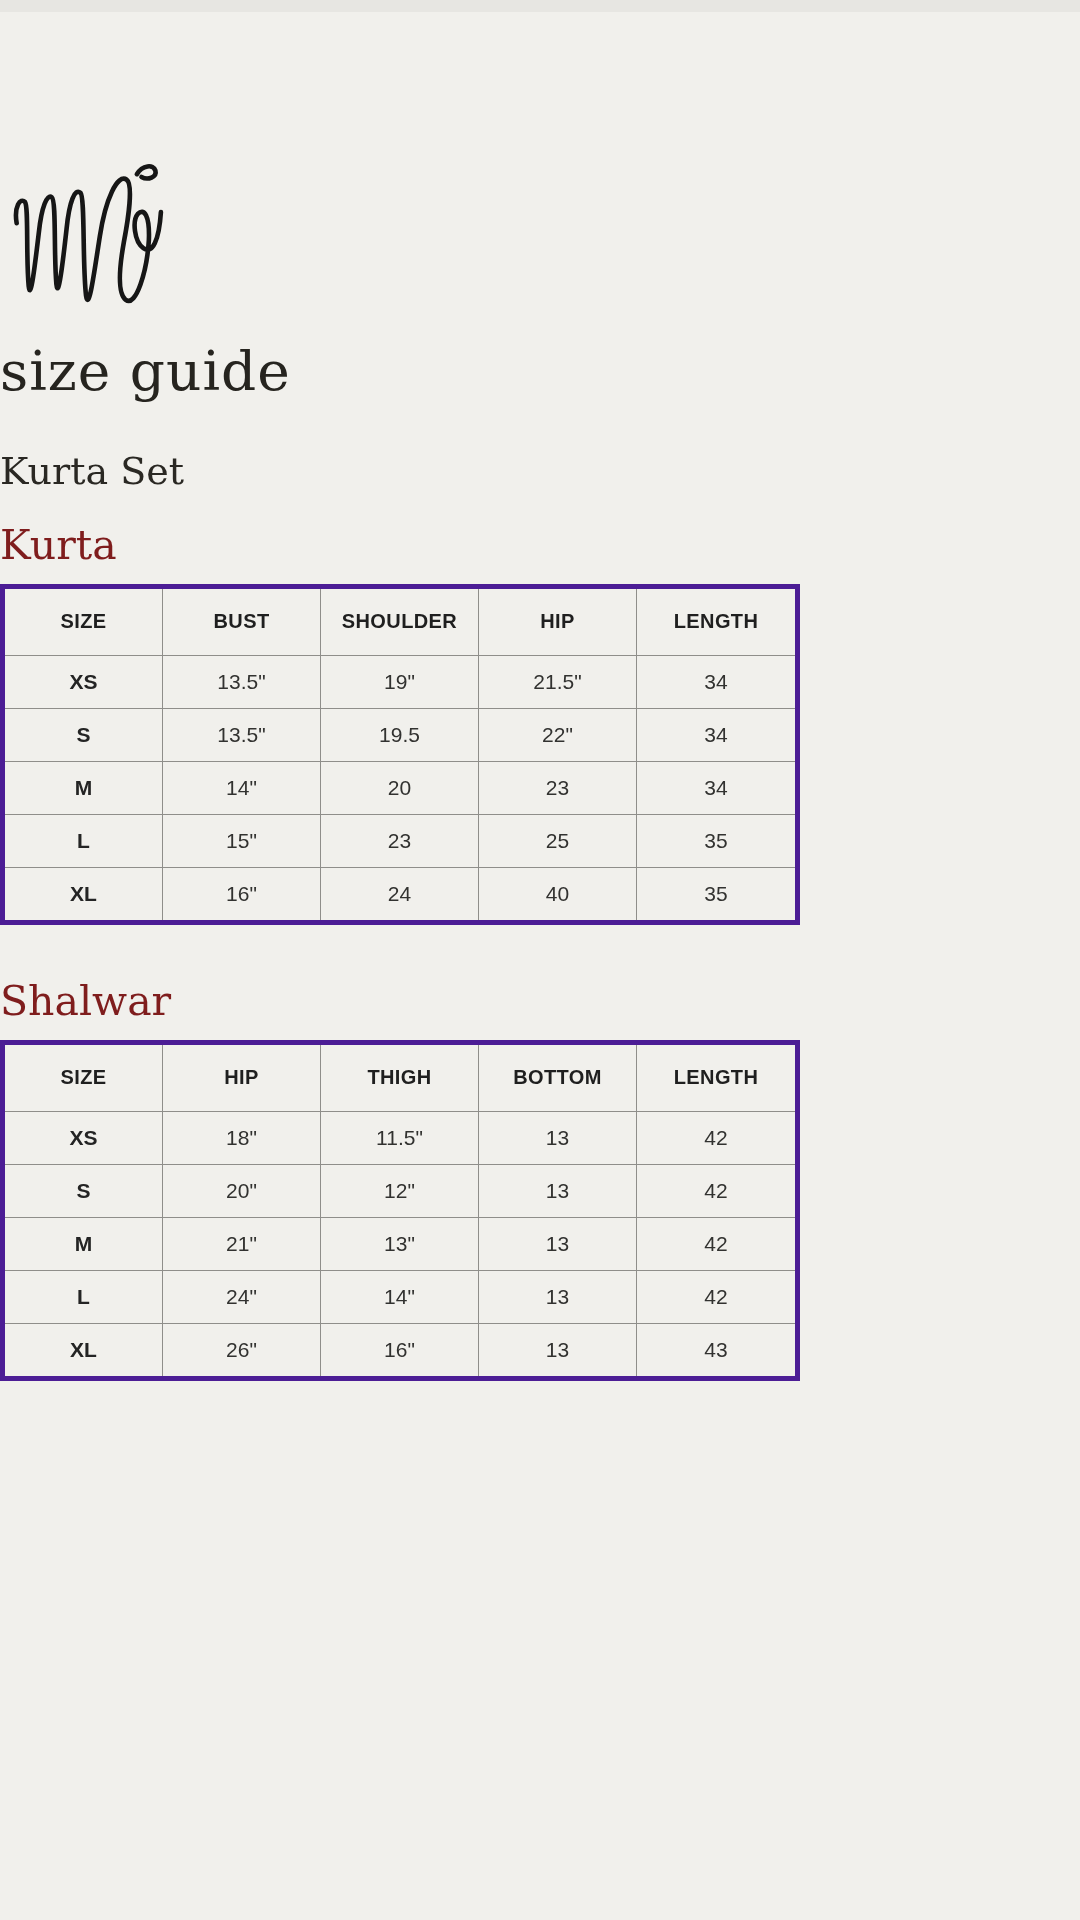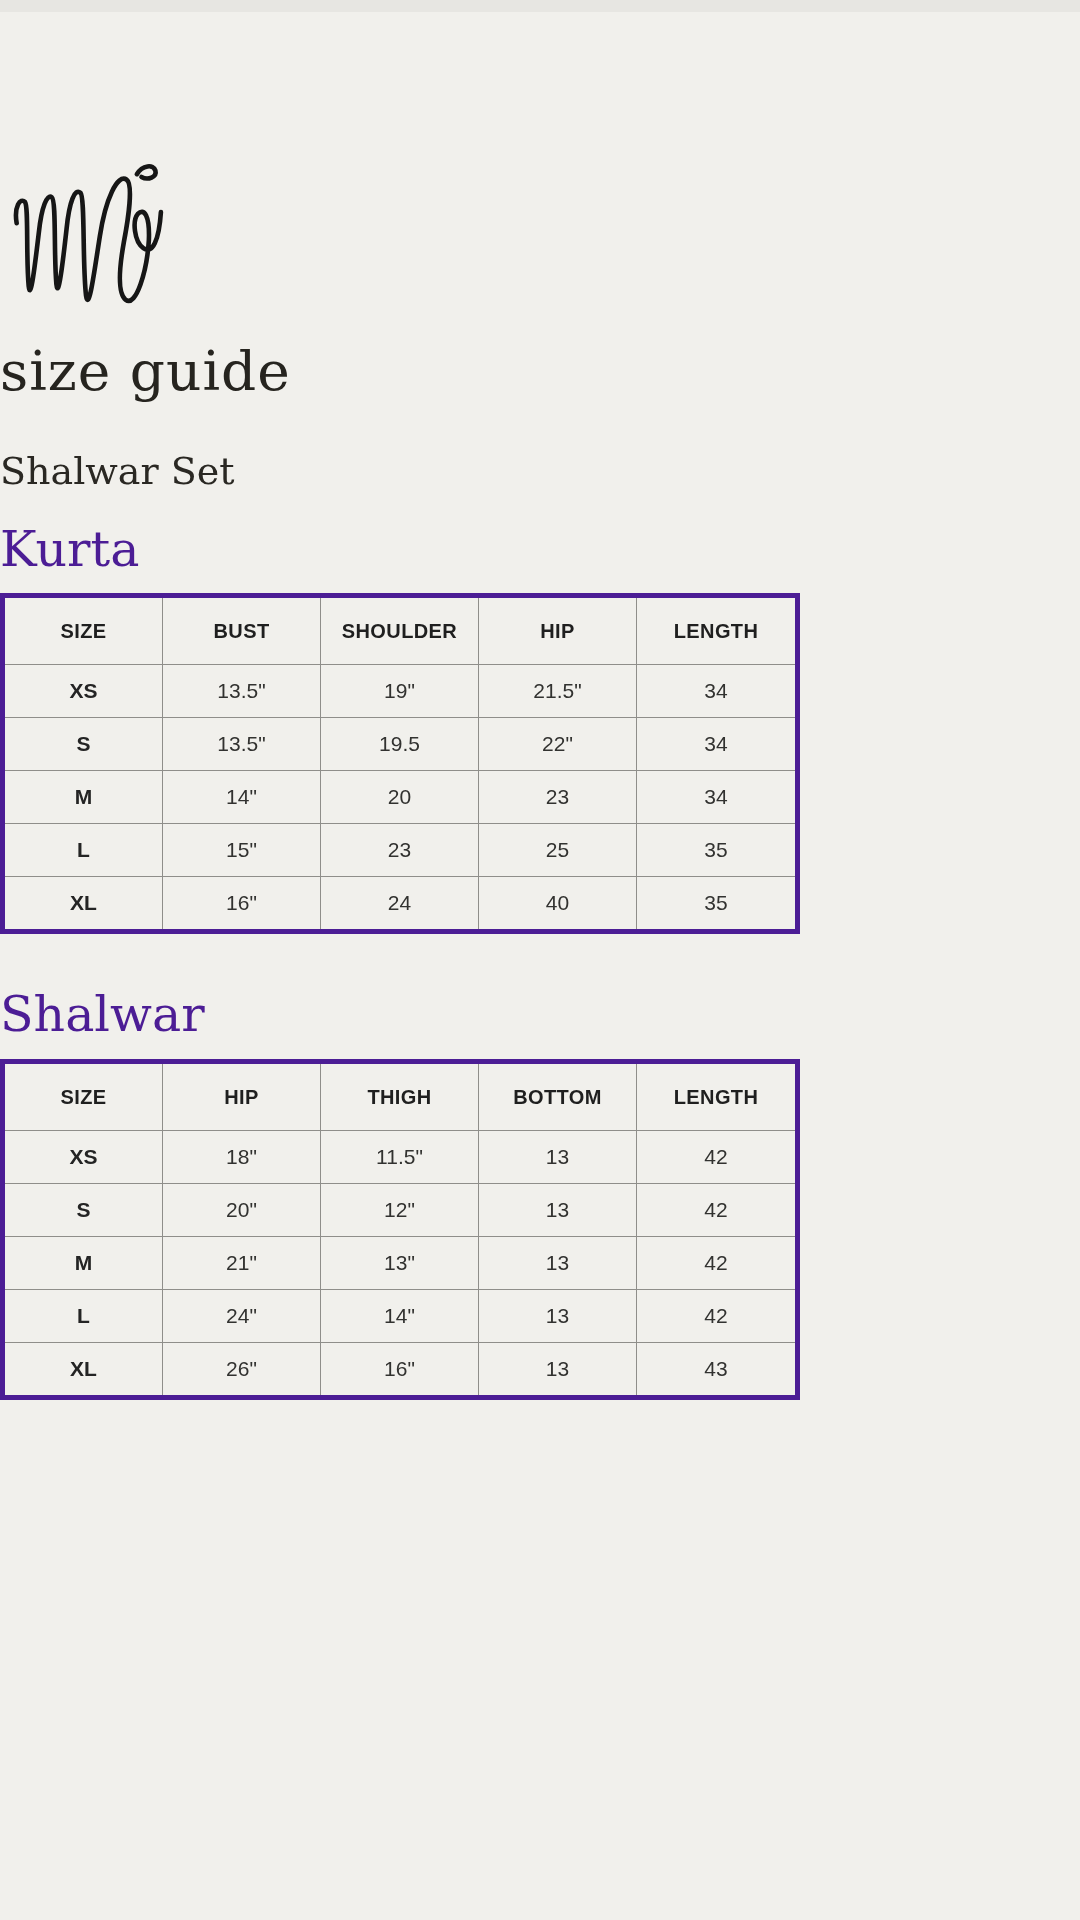--- a/index.html
+++ b/index.html
@@ -89,7 +89,7 @@
 
   <h1 class="page-title">size guide</h1>
 
-  <h2 class="collection-title">Shalwar Set</h2>
+  <h2 class="collection-title">Kurta Set</h2>
 
   <h3 class="section-heading">Kurta</h3>
   <div class="size-table">

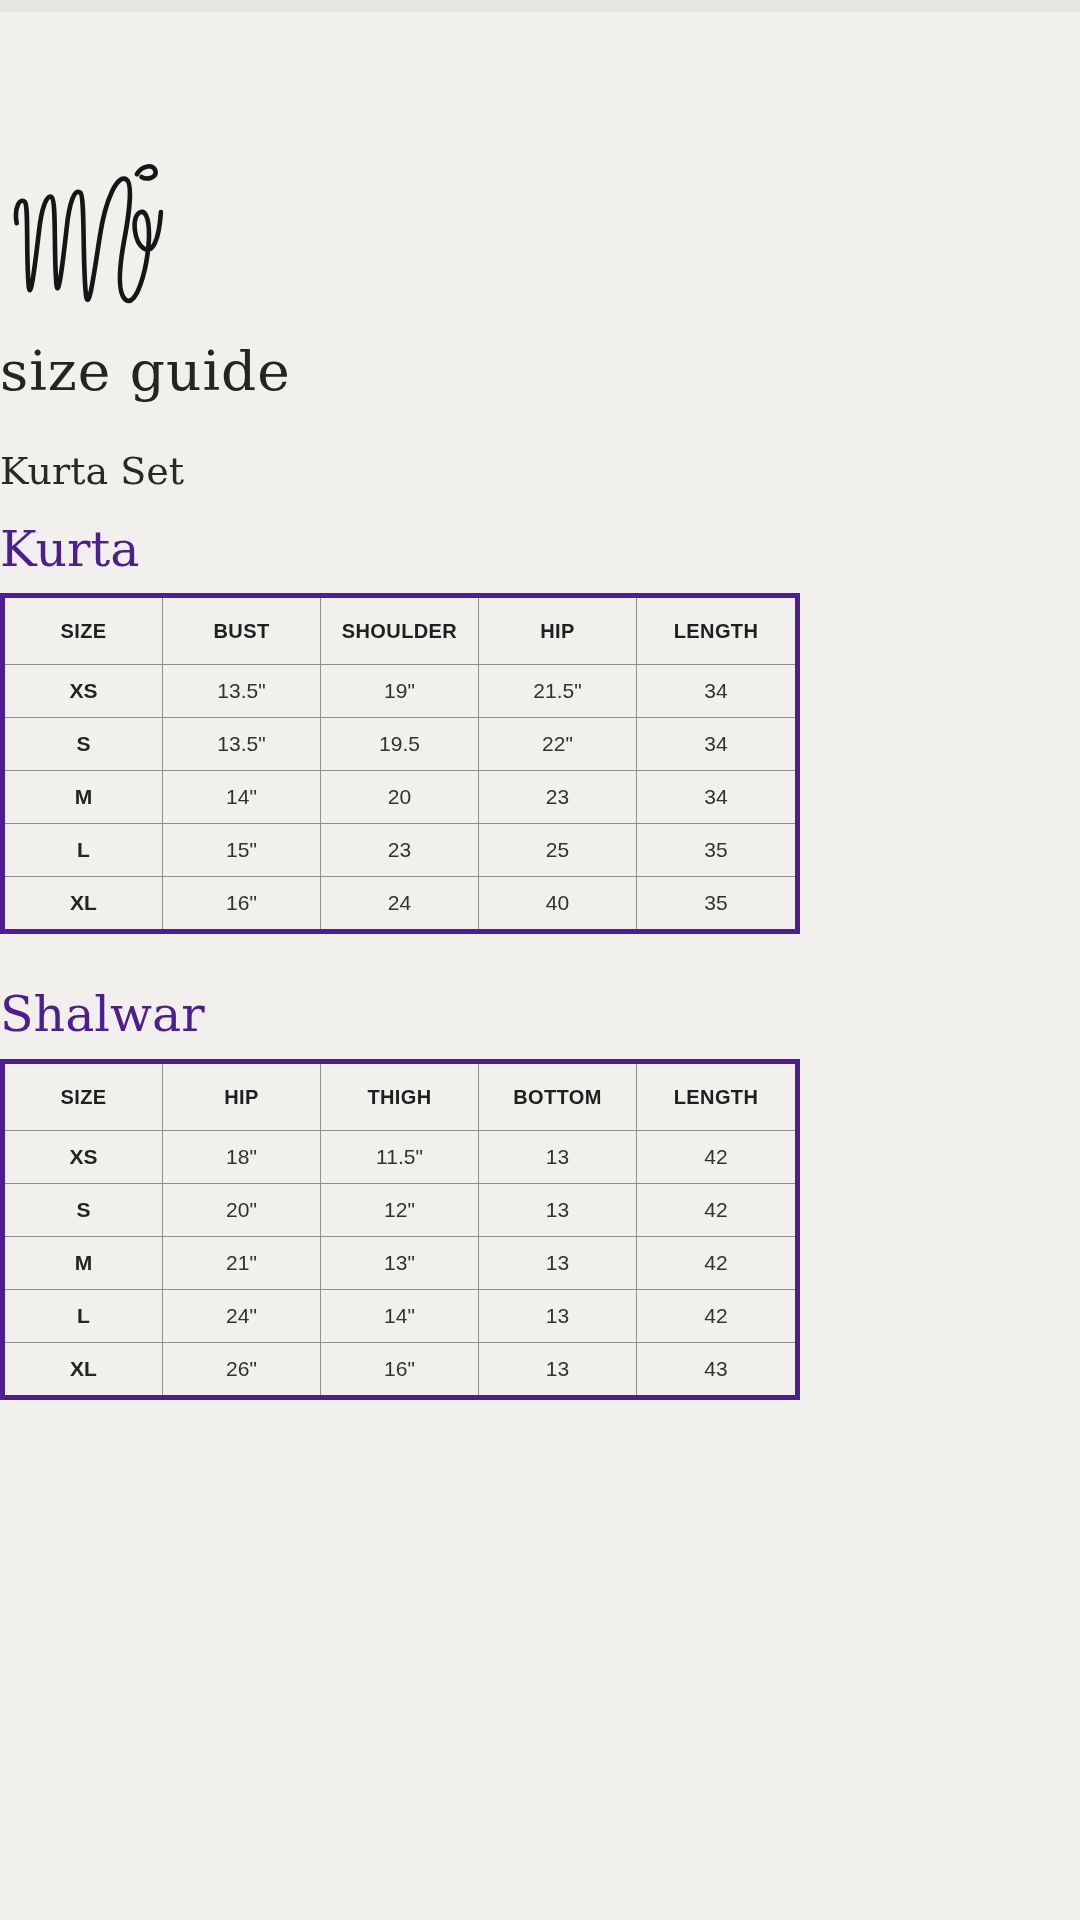--- a/index.html
+++ b/index.html
@@ -24,7 +24,7 @@
   }
   .section-heading {
     font-family:"DejaVu Serif", serif; font-weight:400;
-    font-size:49px; line-height:1.2; color:#4c1d95;
+    font-size:41px; line-height:1.2; color:#7f1d1d;
     margin:26px 0 0 0;
   }
   .section-heading.second { margin-top:52px; }

